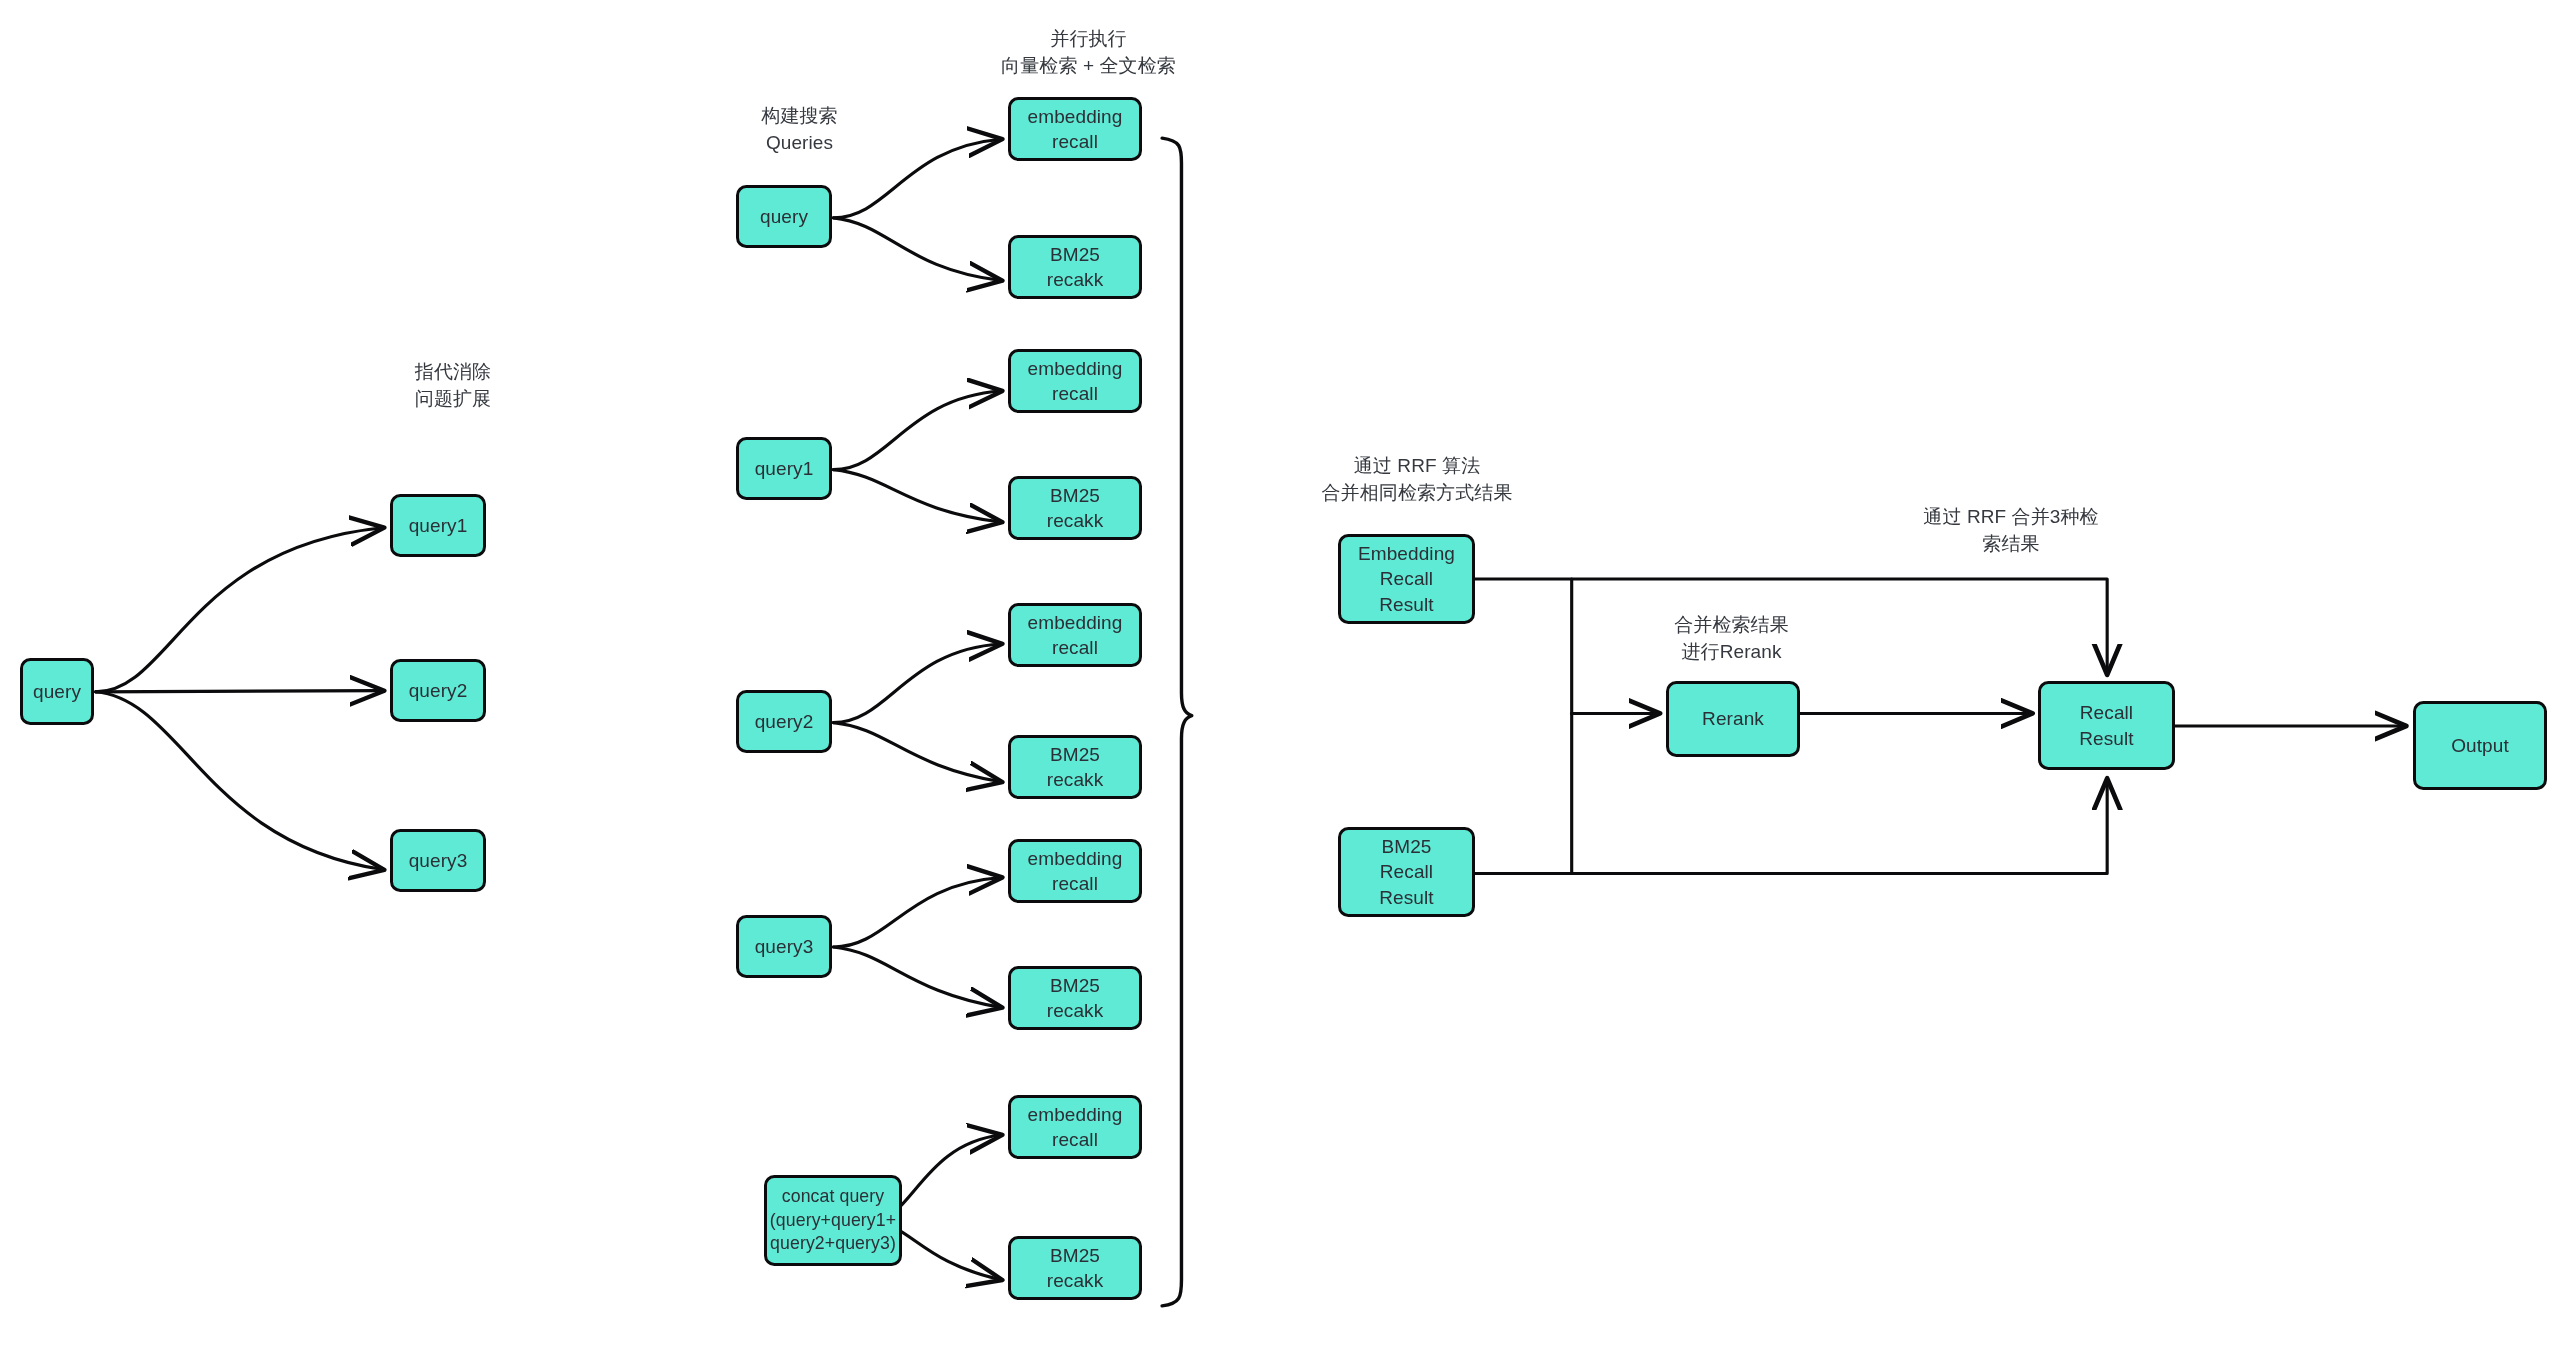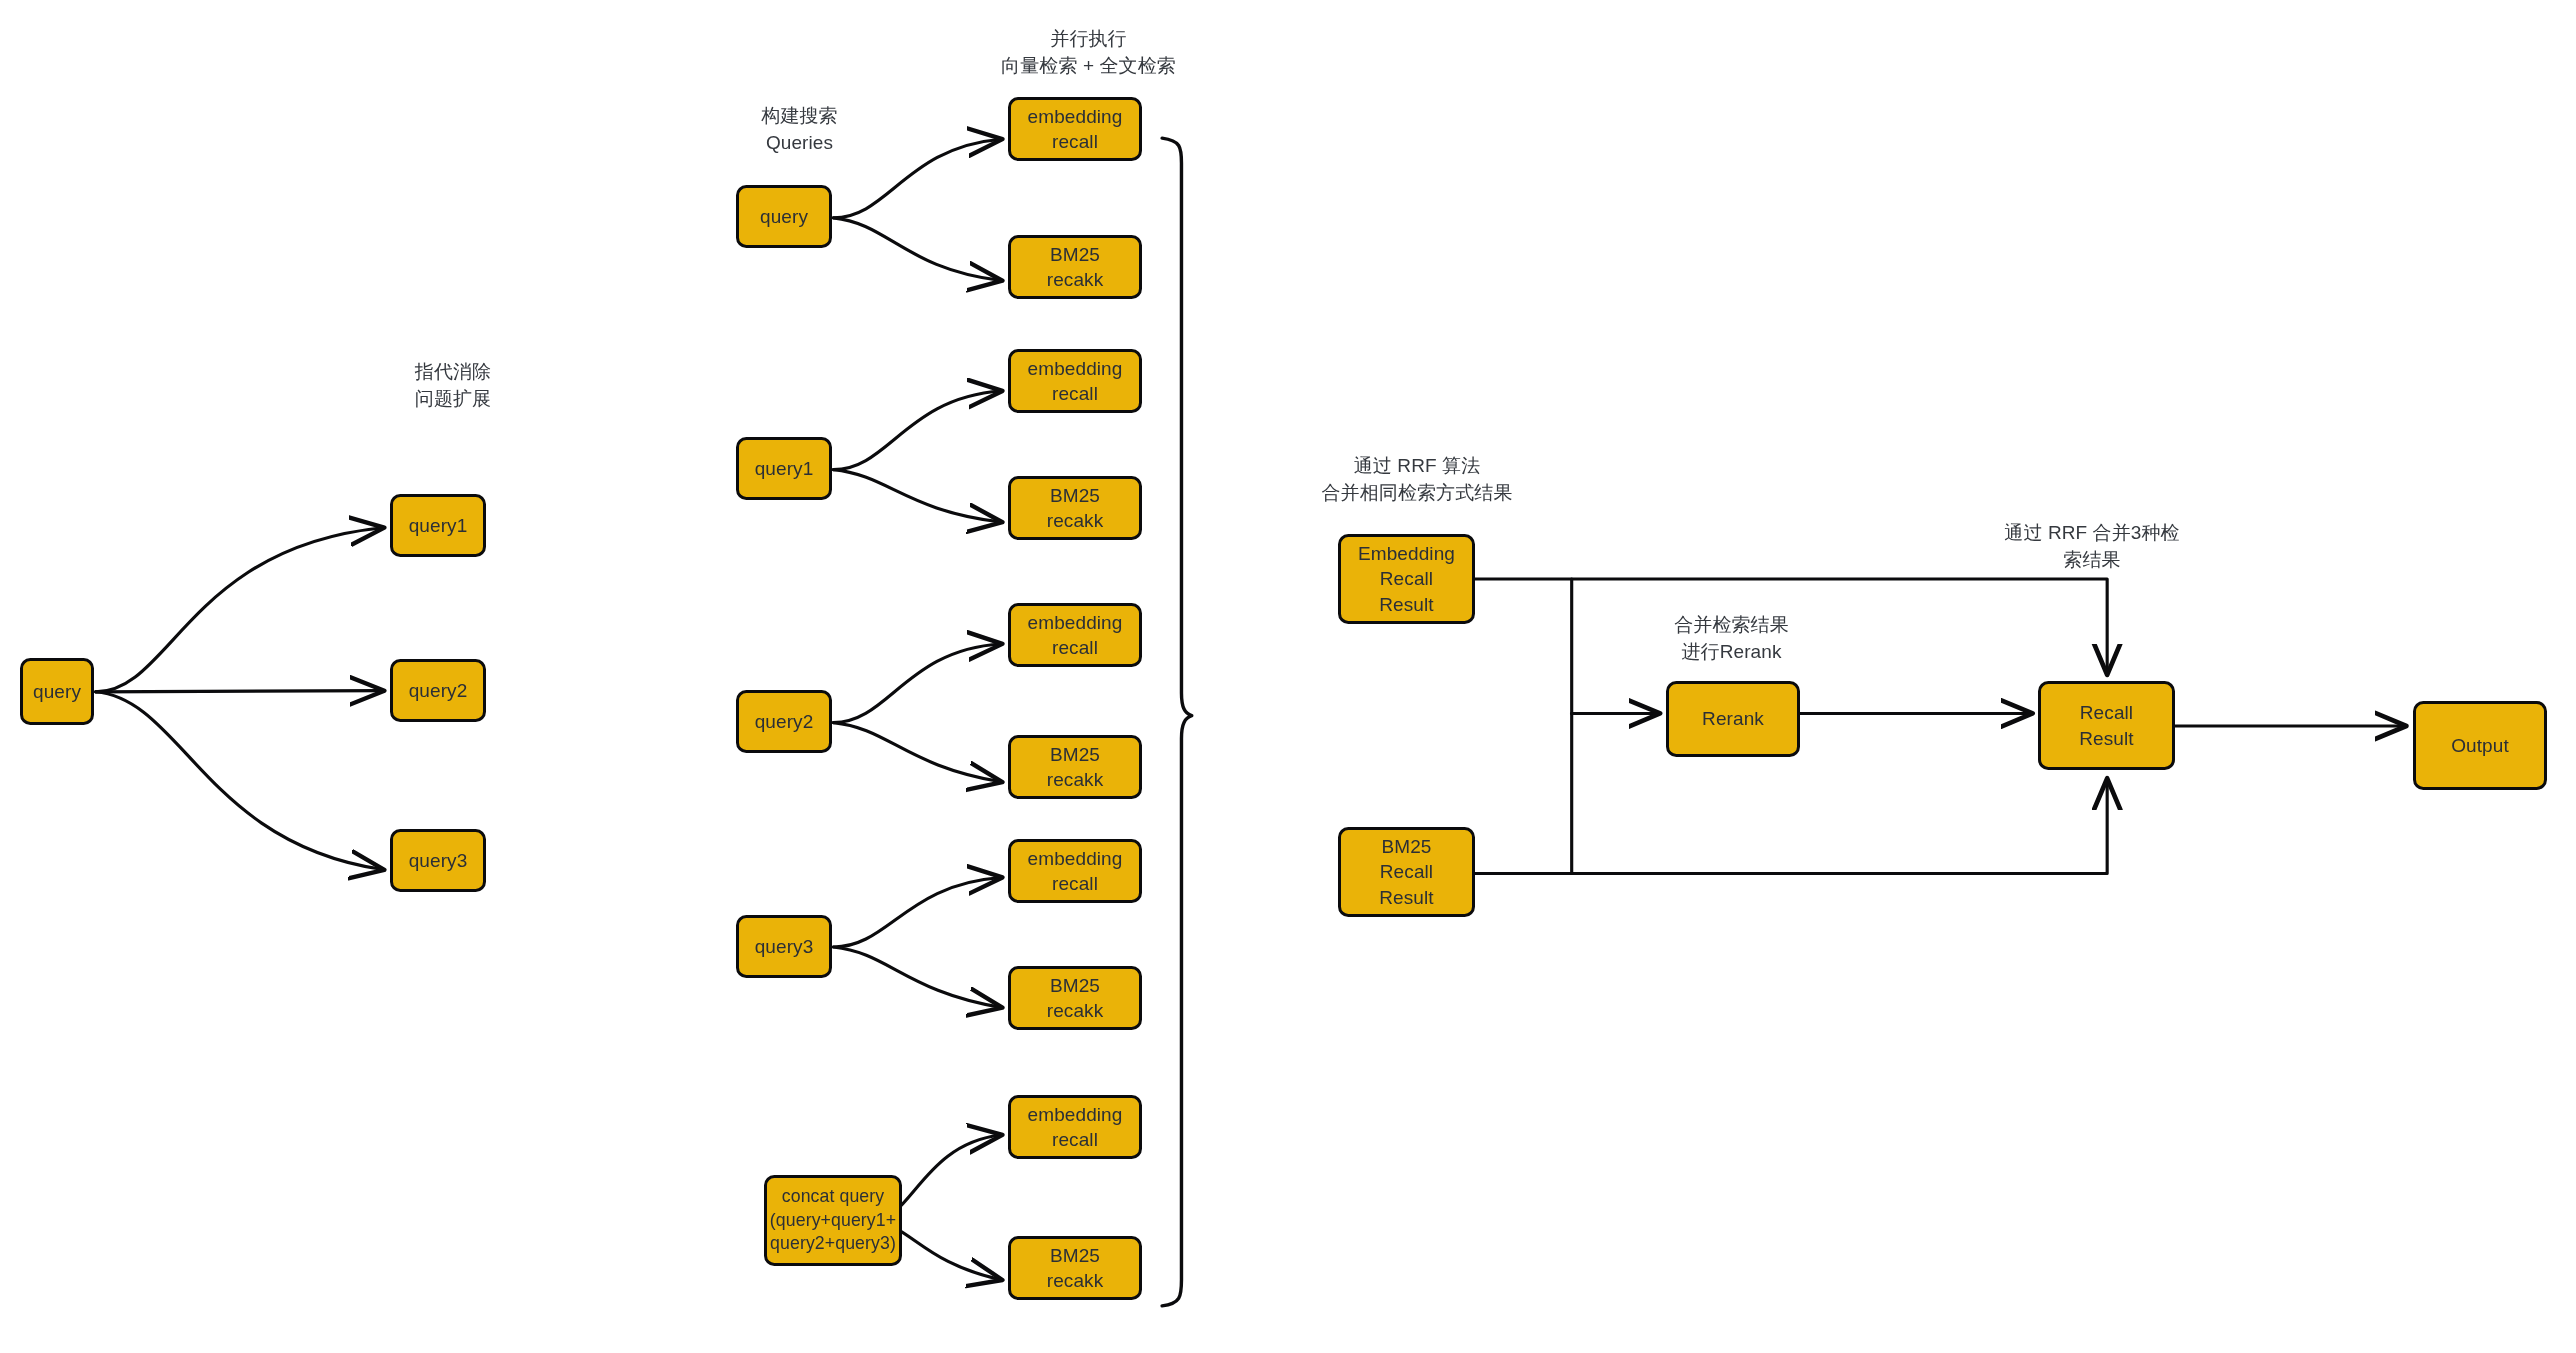--- a/index.html
+++ b/index.html
@@ -9,7 +9,7 @@
   .node{
     position:absolute;
     box-sizing:border-box;
-    background:#eab308;
+    background:#5eead4;
     border:3.4px solid #0b0b0d;
     border-radius:10.3px;
     display:flex;align-items:center;justify-content:center;

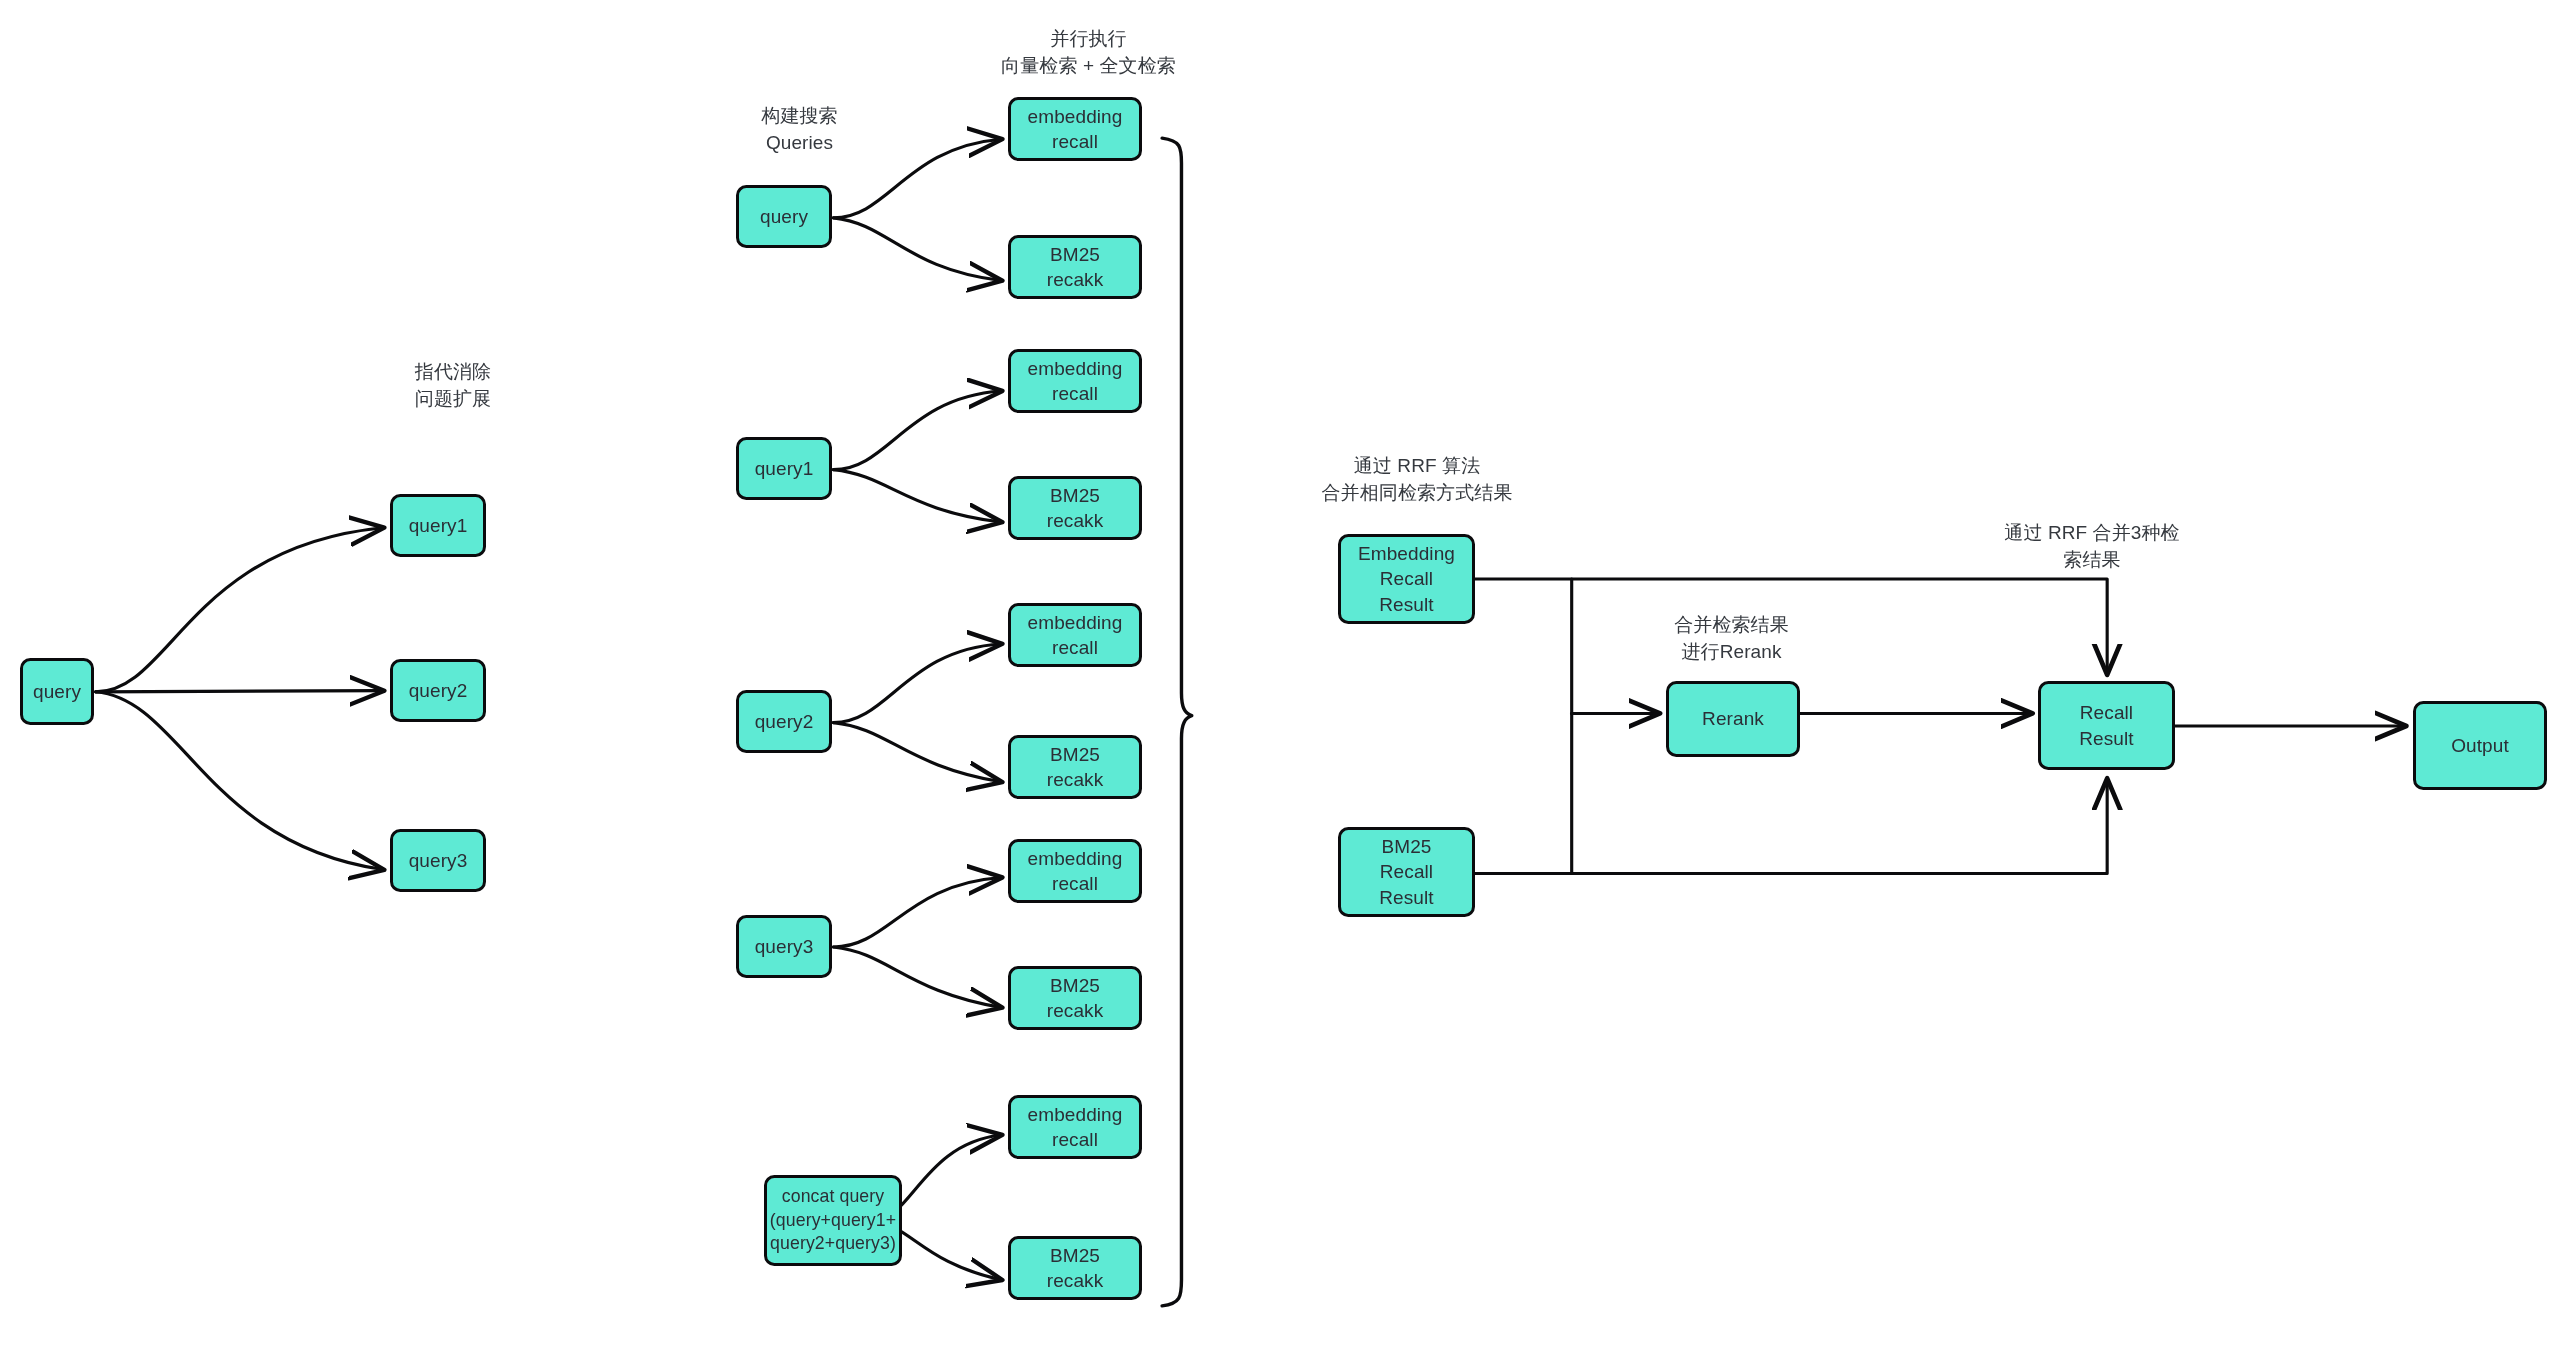--- a/index.html
+++ b/index.html
@@ -89,7 +89,7 @@
 合并相同检索方式结果</div>
   <div class="note" style="left:1663px;top:612px;width:137px;">合并检索结果
 进行Rerank</div>
-  <div class="note" style="left:1995px;top:504px;width:194px;margin-top:16px;">通过 RRF 合并3种检索结果</div>
+  <div class="note" style="left:1914px;top:504px;width:194px;">通过 RRF 合并3种检索结果</div>
 
   <div class="node" style="left:20px;top:658px;width:74px;height:67px;">query</div>
   <div class="node" style="left:390px;top:494px;width:96px;height:63px;">query1</div>

